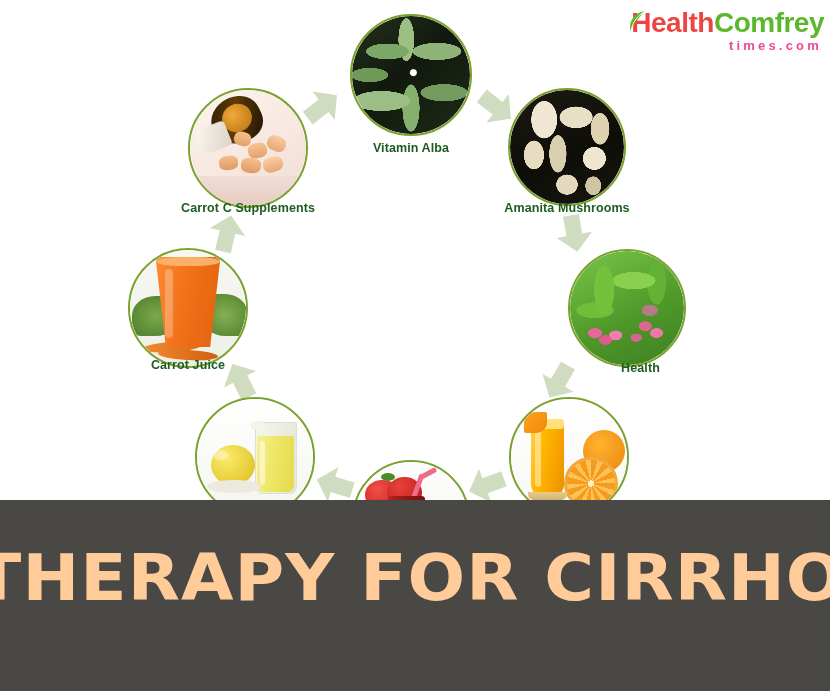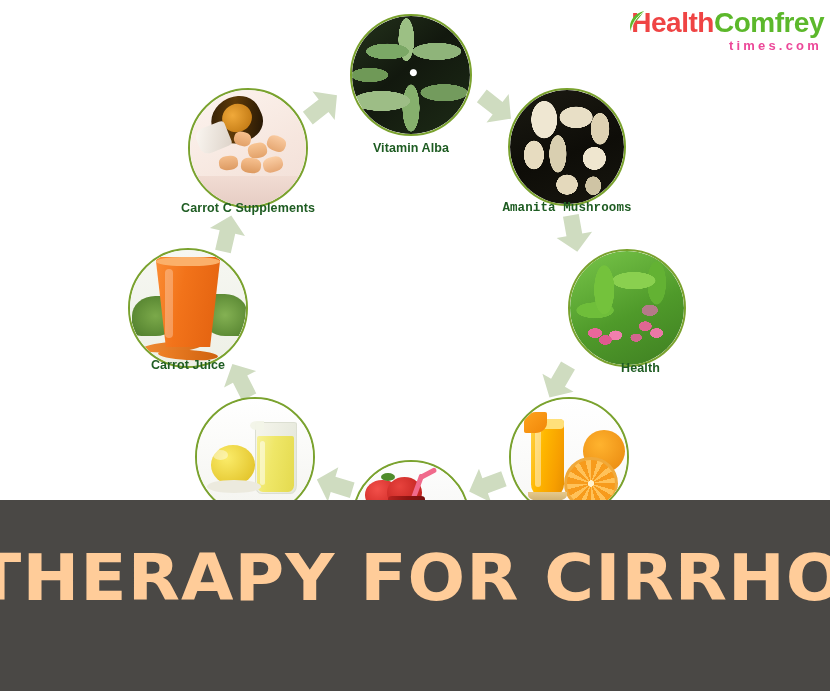--- a/index.html
+++ b/index.html
@@ -174,7 +174,7 @@
   <div class="circle" style="left:508px;top:88px;width:118px;height:118px;">
     <div class="photo art-mushroom"></div>
   </div>
-  <div class="label" style="left:487px;top:201px;width:160px;font-family:Liberation Mono, monospace;">Amanita Mushrooms</div>
+  <div class="label" style="left:487px;top:201px;width:160px;">Amanita Mushrooms</div>
 
   <div class="circle" style="left:568px;top:249px;width:118px;height:118px;">
     <div class="photo art-comfrey"></div>

